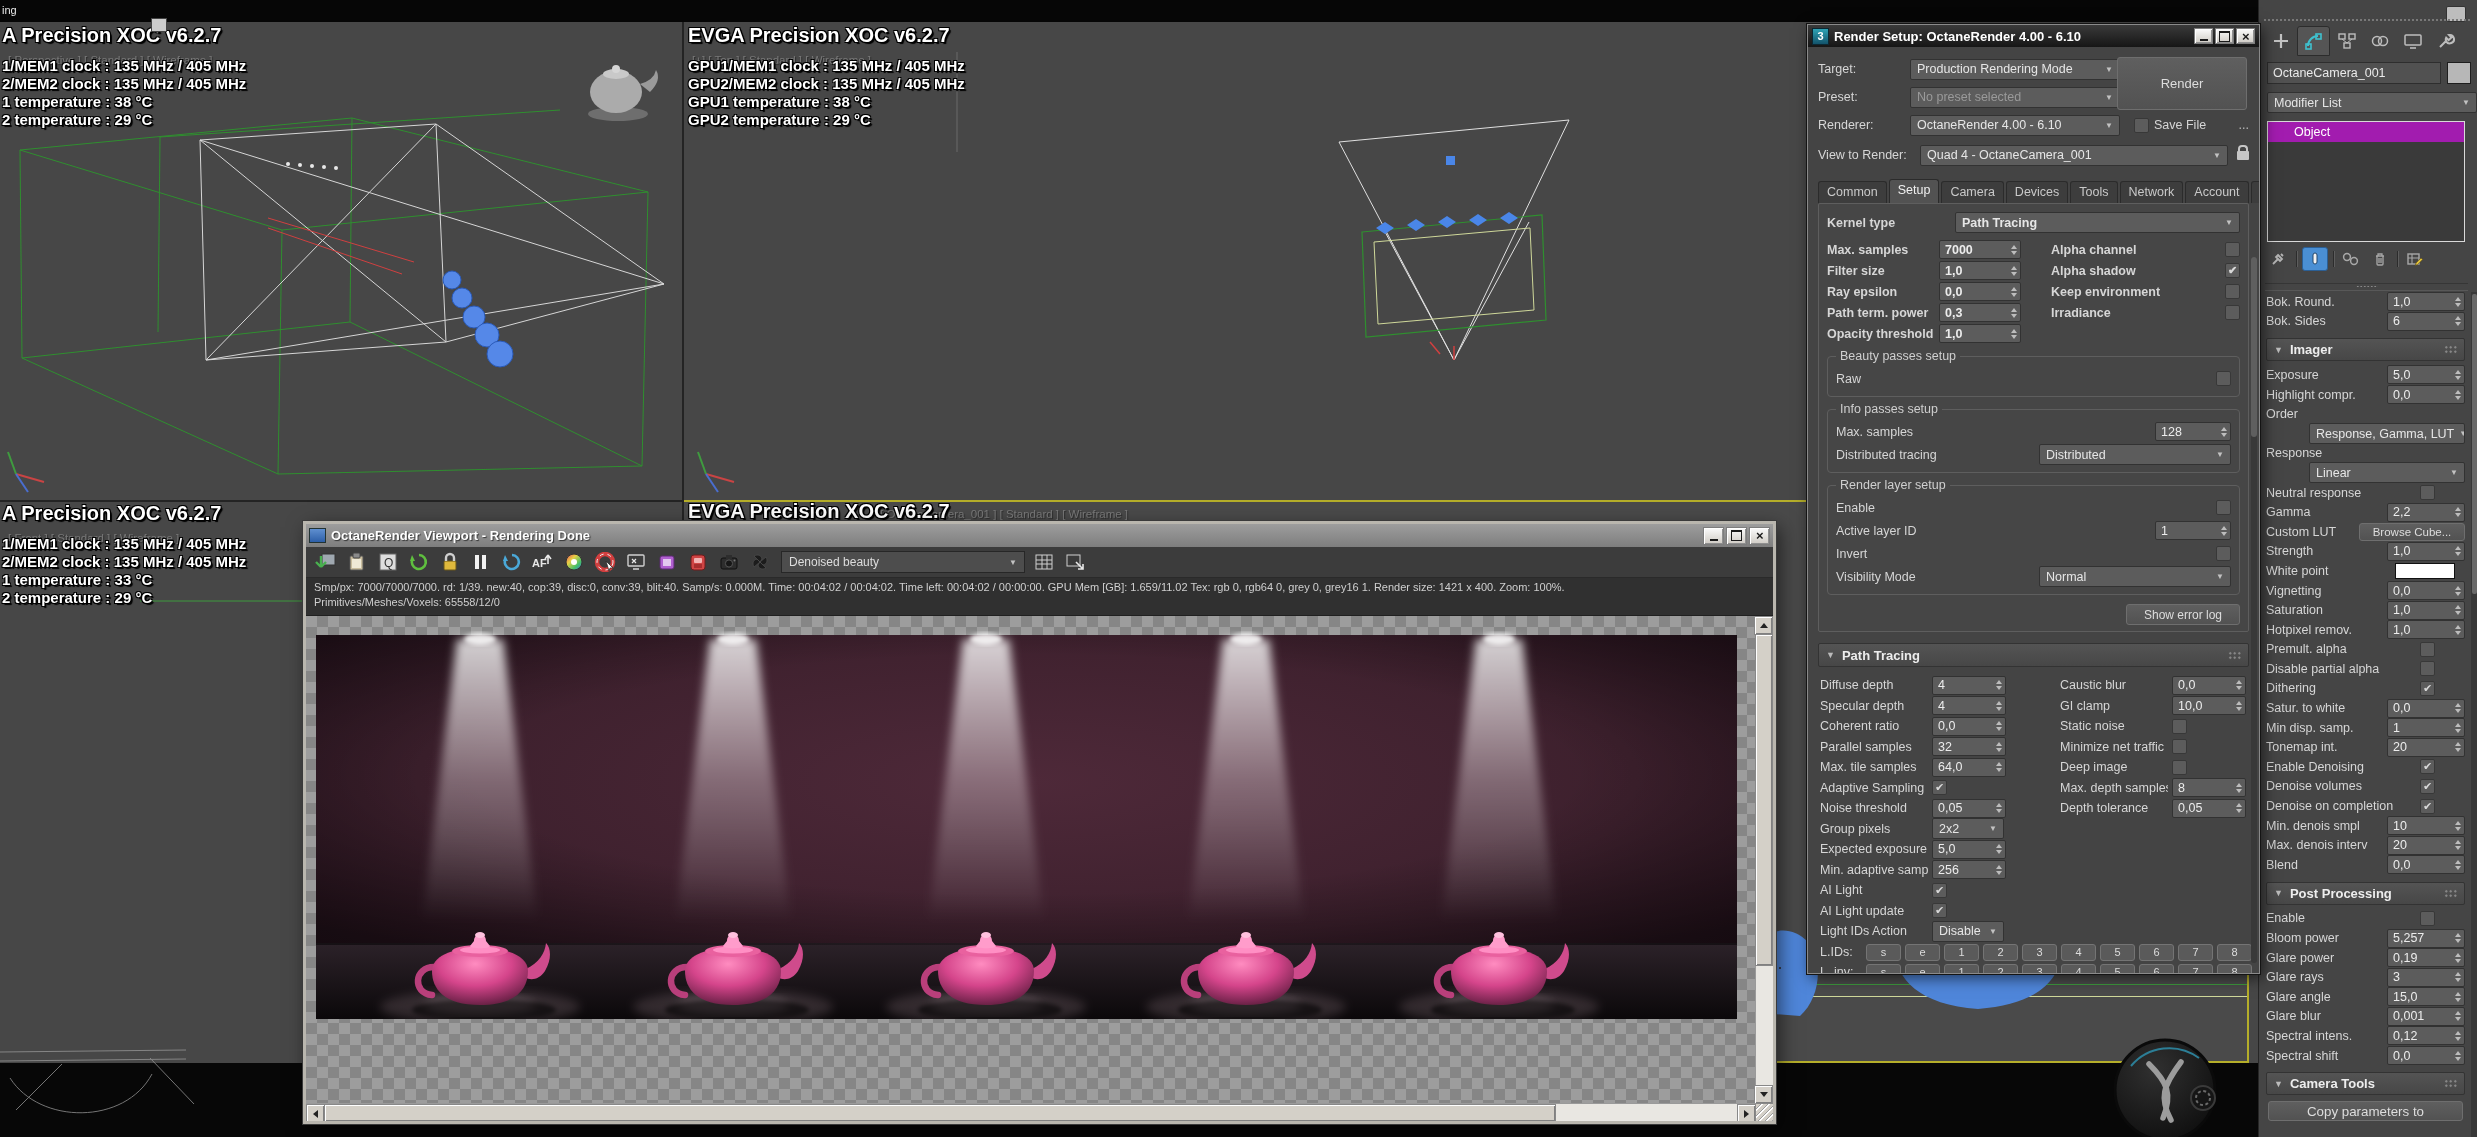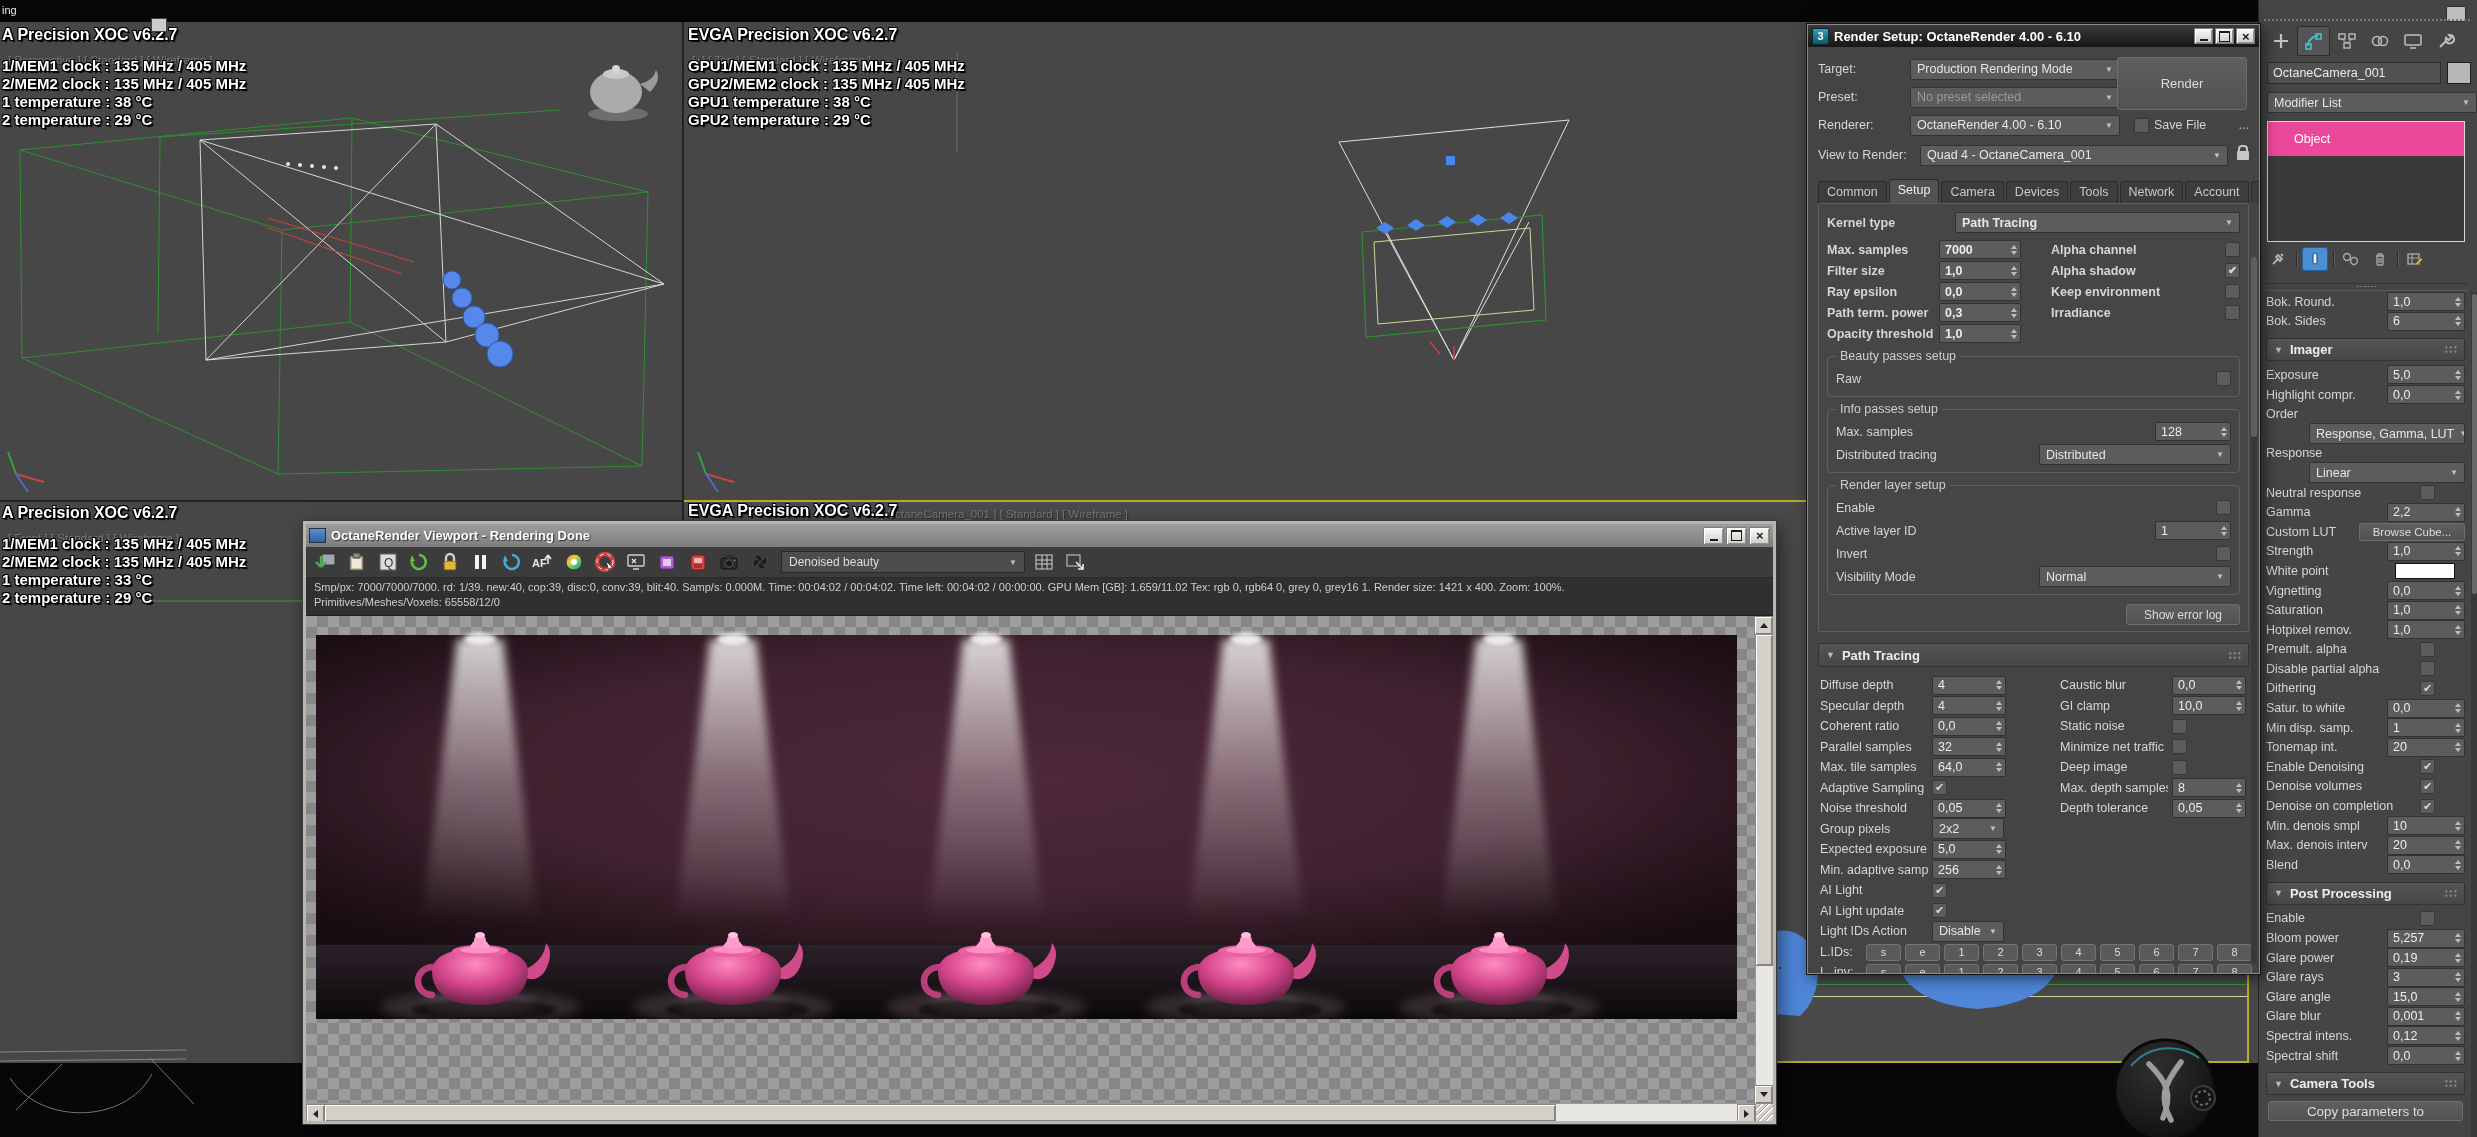--- a/index.html
+++ b/index.html
@@ -18,7 +18,7 @@
   
   .osd{position:absolute;color:#fff;font-weight:bold;font-size:15px;line-height:18px;z-index:5;white-space:nowrap;
        text-shadow:-1px -1px 0 #000,1px -1px 0 #000,-1px 1px 0 #000,1px 1px 0 #000,2px 2px 1px #000;}
-  .osd .t{font-size:16px;display:block;margin-bottom:1px;}
+  .osd .t{font-size:20px;display:block;margin-bottom:1px;}
   .osd .gap{height:12px;}
   .vplabel{position:absolute;color:#b9b9b9;opacity:.42;font-size:11.5px;font-weight:normal;z-index:4;white-space:nowrap;text-shadow:1px 1px 1px #000;}
   

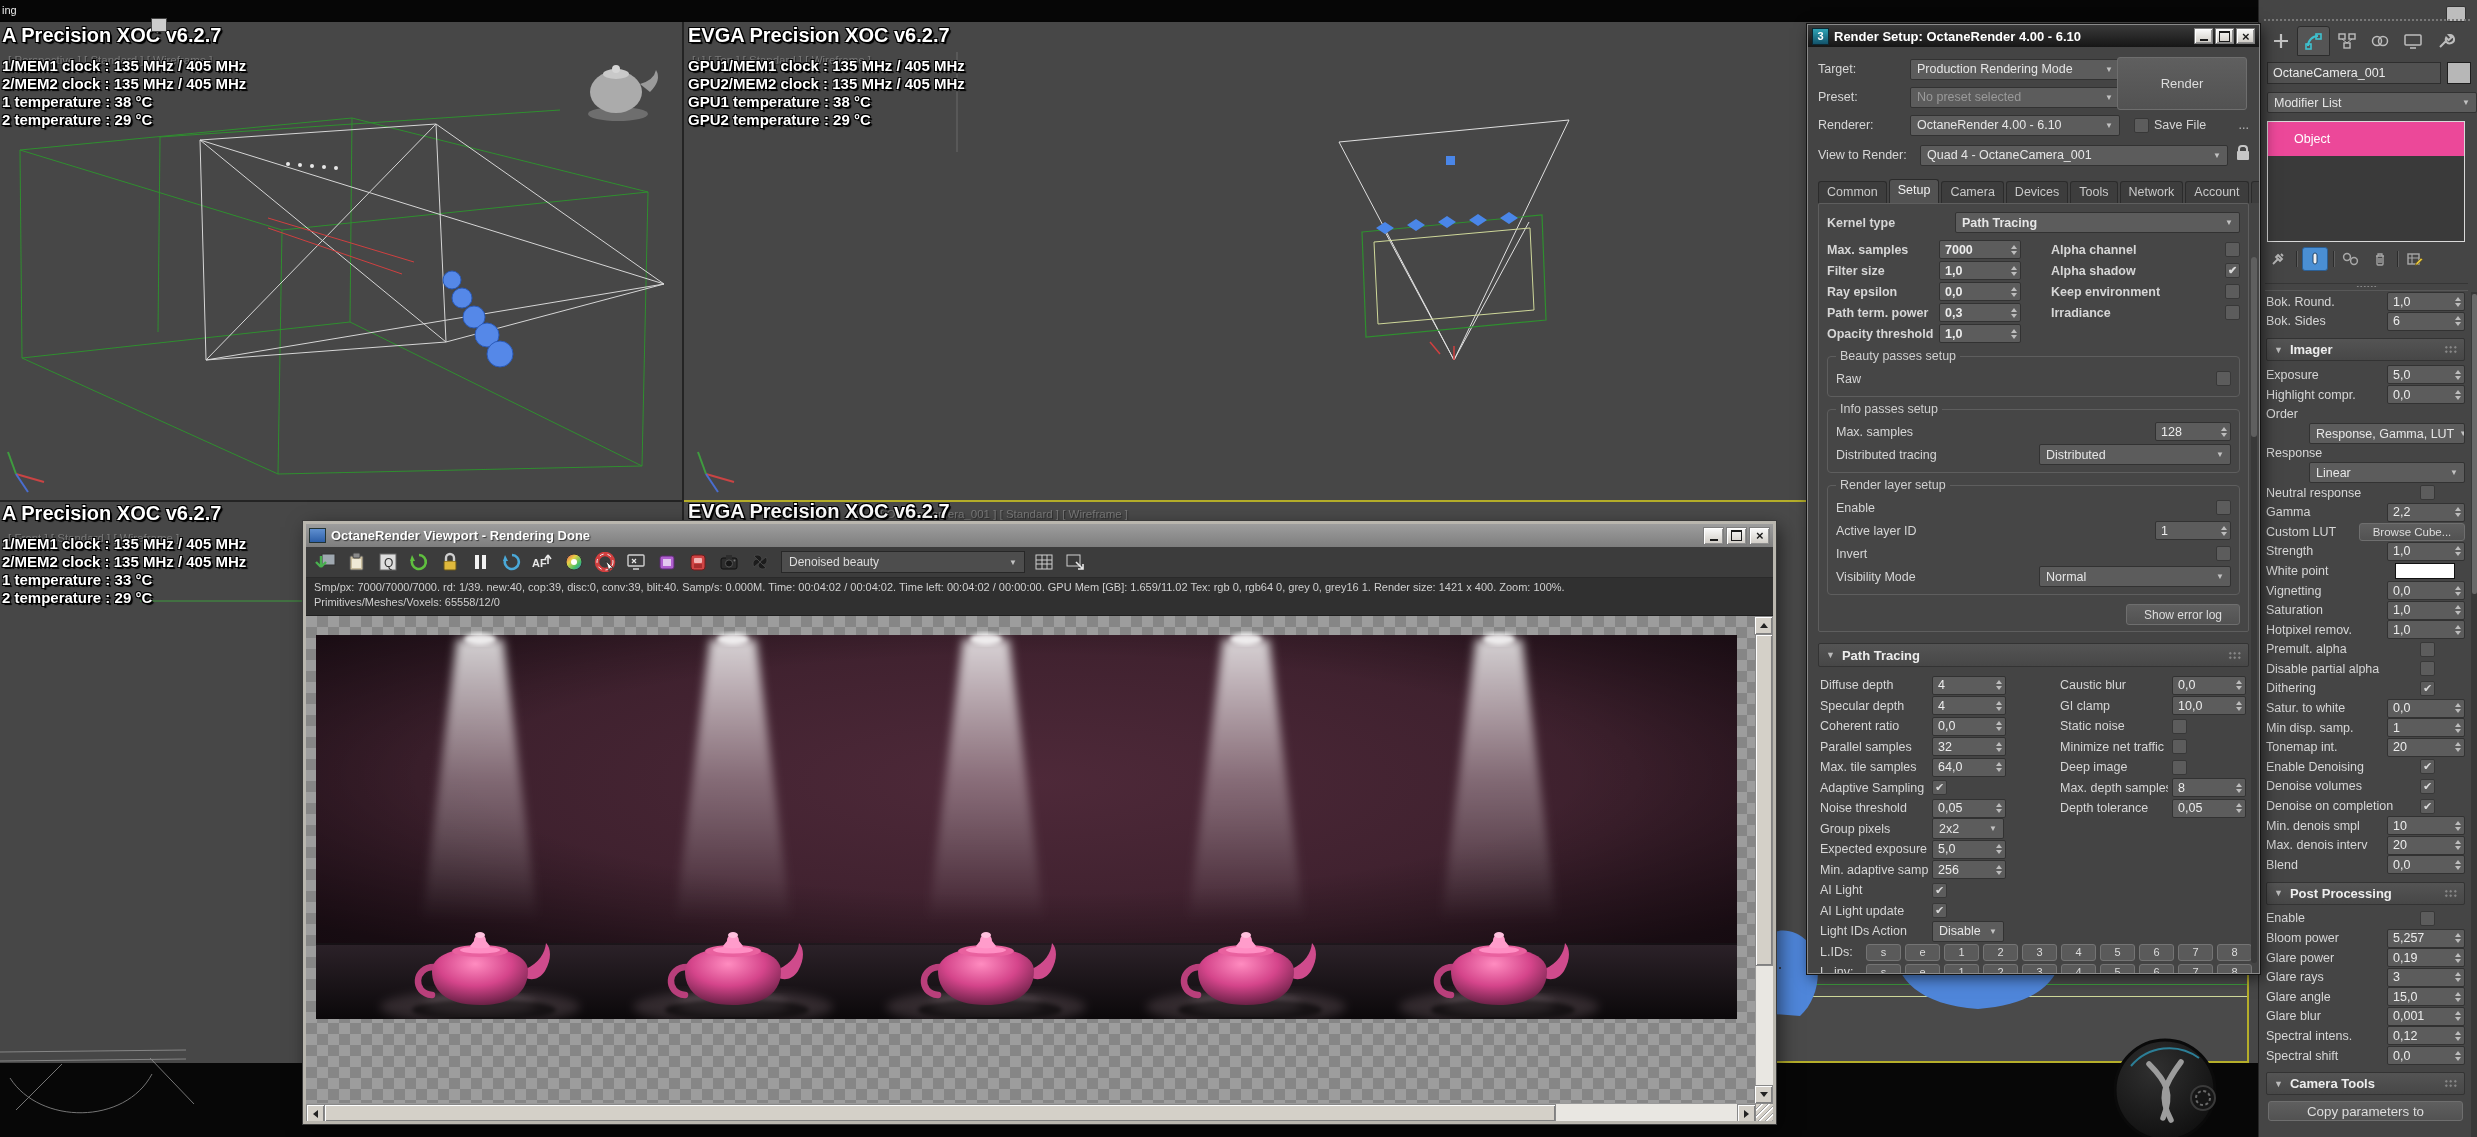--- a/index.html
+++ b/index.html
@@ -119,7 +119,7 @@
   #swatch{width:22px;height:20px;background:#b7b7b7;border:1px solid #1e1e1e;}
   #modlist{position:absolute;left:8px;top:92px;width:196px;}
   #stackbox{position:absolute;left:8px;top:121px;width:196px;height:119px;background:#3a3a3a;border:1px solid #d9d9d9;}
-  .stackitem{height:34px;background:#ec4899;color:#fff;display:flex;align-items:center;padding-left:26px;}
+  .stackitem{height:20px;background:#a21caf;color:#fff;display:flex;align-items:center;padding-left:26px;}
   #stackbtns{position:absolute;left:8px;top:247px;display:flex;align-items:center;gap:5px;}
   .skbtn{width:24px;height:22px;display:flex;align-items:center;justify-content:center;border-radius:3px;}
   .skbtn.bluebg{background:#4a8fd4;border:1px solid #2b5f95;}

